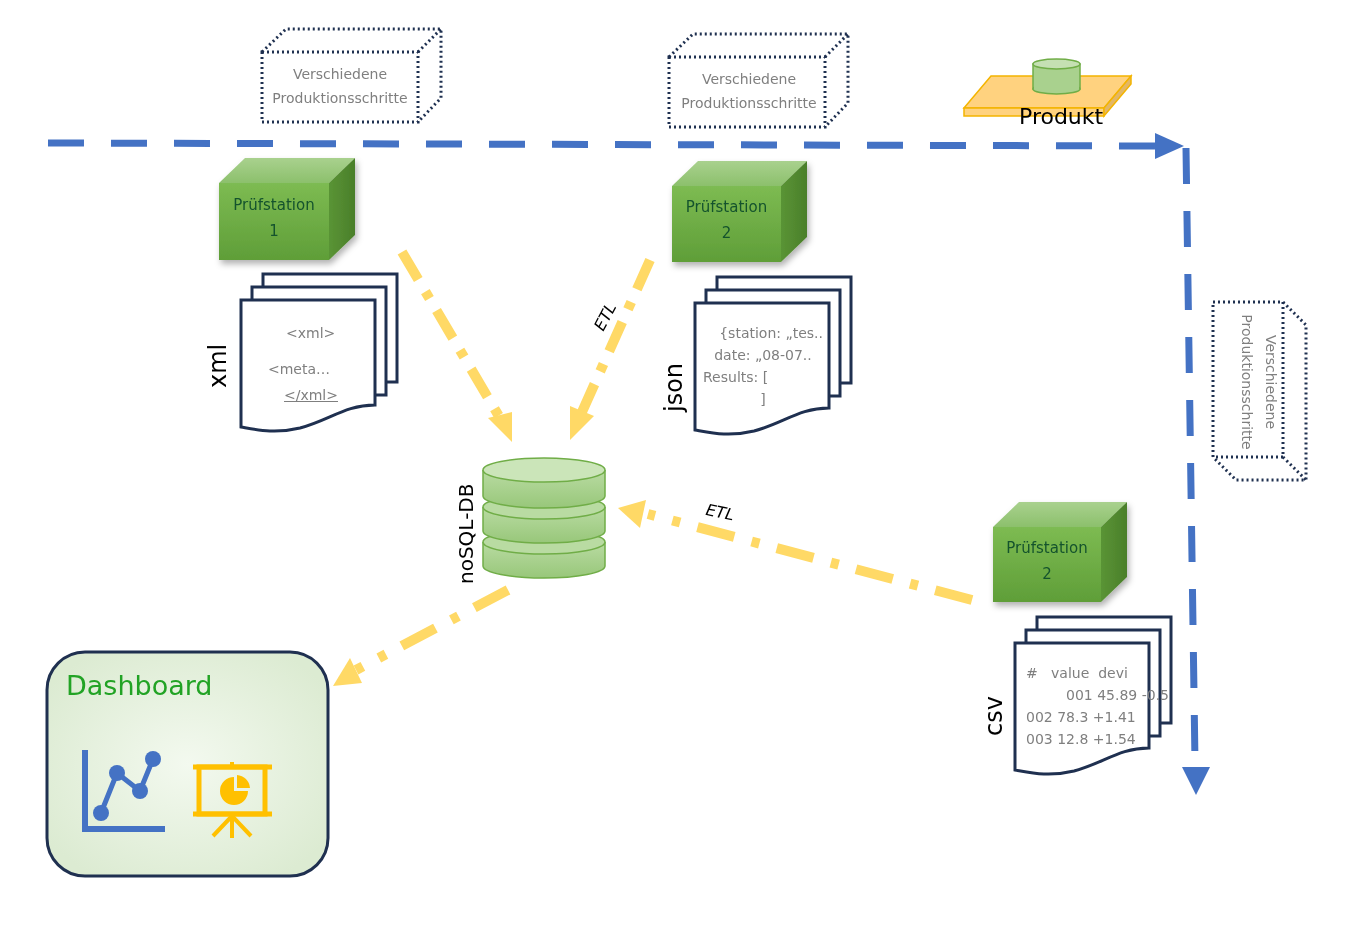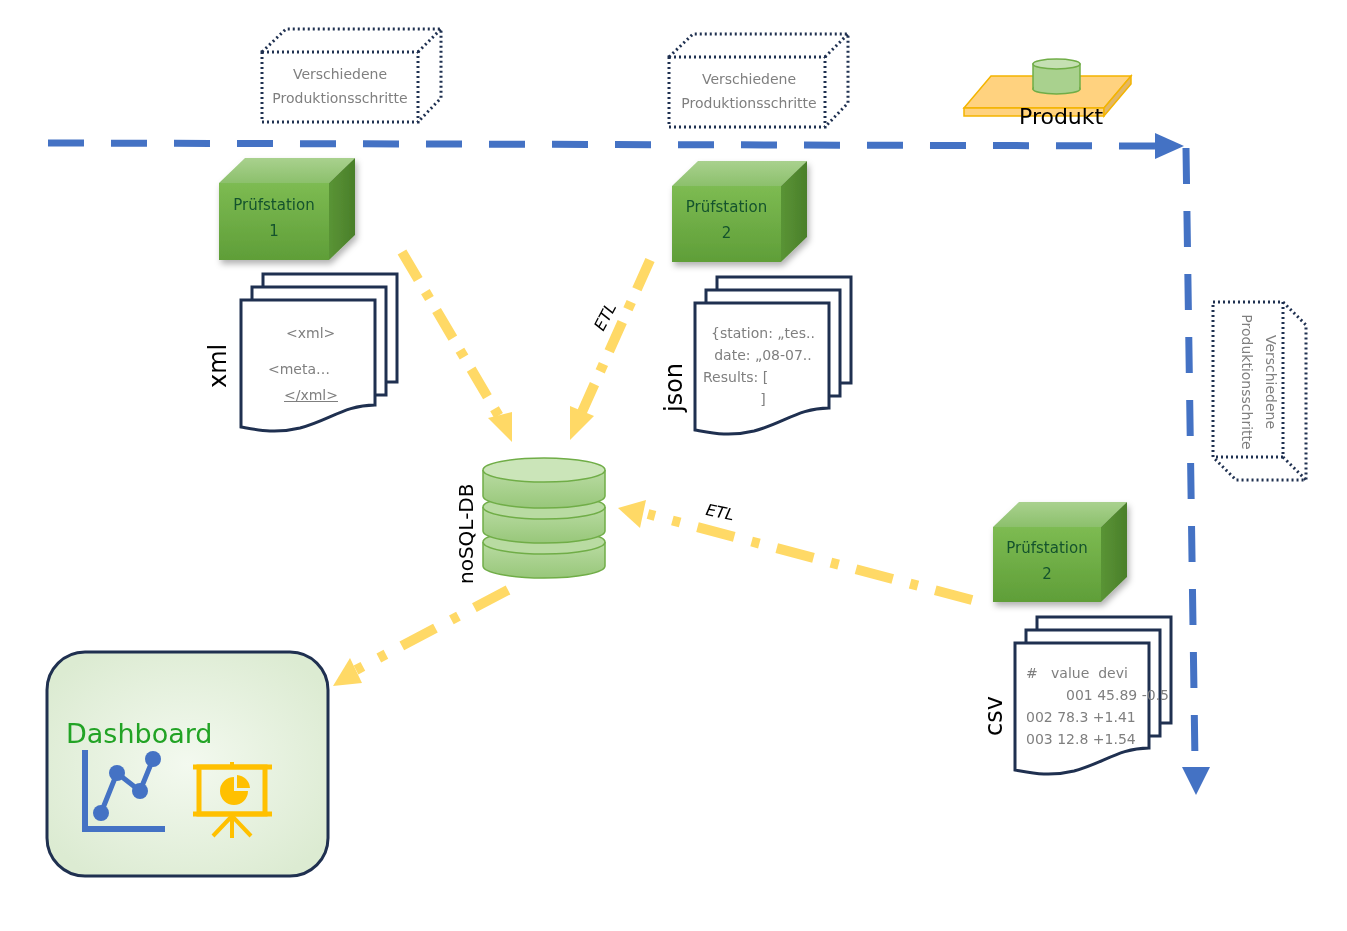--- a/index.html
+++ b/index.html
@@ -205,7 +205,7 @@
 <div class="abs doc-text" style="left:284px;top:384px;text-decoration:underline;">&lt;/xml&gt;</div>
 <div class="abs fmt-label" style="left:204px;top:388px;">xml</div>
 
-<div class="abs doc-text" style="left:703px;top:322px;width:120px;text-align:center;">{station: „tes..</div>
+<div class="abs doc-text" style="left:703px;top:322px;width:120px;text-align:right;">{station: „tes..</div>
 <div class="abs doc-text" style="left:703px;top:344px;width:120px;text-align:center;">date: „08-07..</div>
 <div class="abs doc-text" style="left:703px;top:366px;width:120px;text-align:left;">Results: [</div>
 <div class="abs doc-text" style="left:703px;top:388px;width:120px;text-align:center;">]</div>

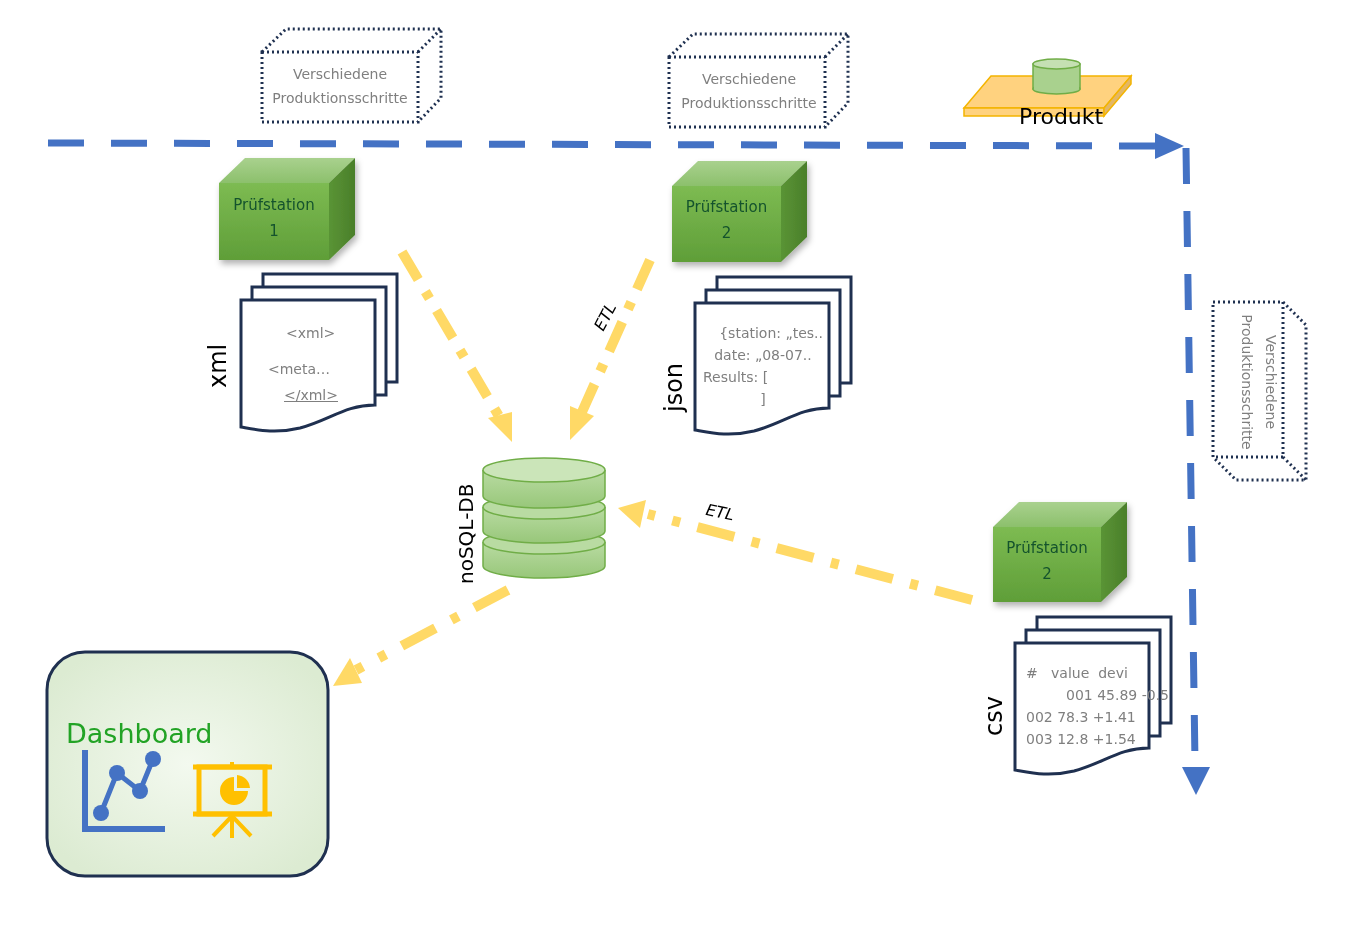--- a/index.html
+++ b/index.html
@@ -19,7 +19,7 @@
     .db-label { color: #000; font-size: 20px; font-family: "DejaVu Sans", sans-serif;
                 transform: rotate(-90deg); transform-origin: left top; white-space: nowrap; }
     .produkt-label { color: #000; font-size: 22px; font-family: "DejaVu Sans", sans-serif; }
-    .dash-title { color: #22a325; font-size: 27px; font-family: "DejaVu Sans", sans-serif; margin-top: 48px; }
+    .dash-title { color: #22a325; font-size: 27px; font-family: "DejaVu Sans", sans-serif; }
   </style>
 </head>
 <body>

